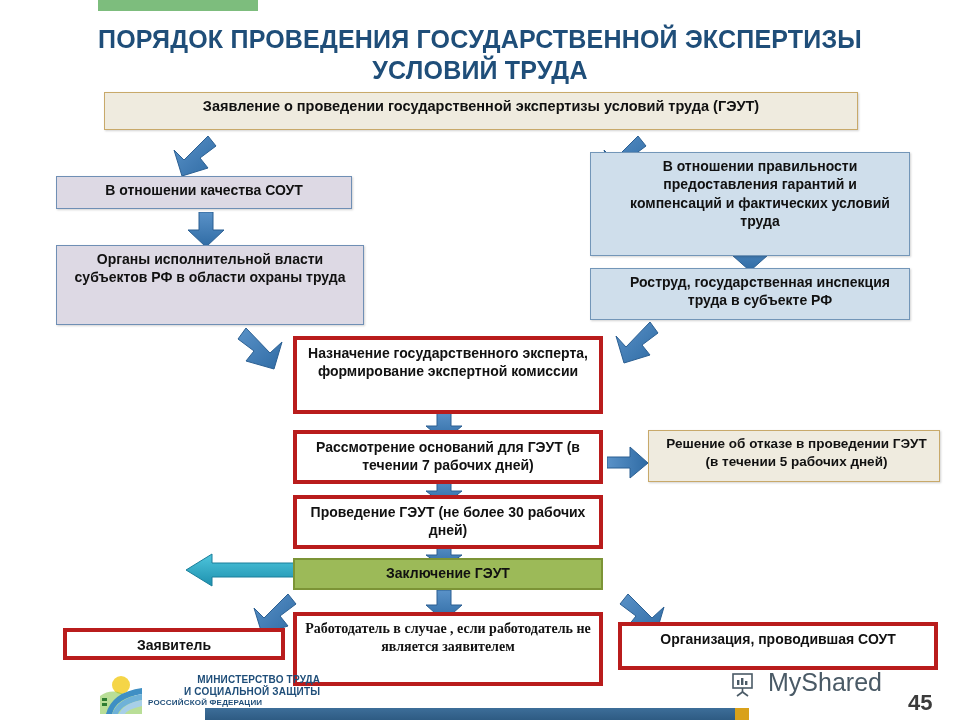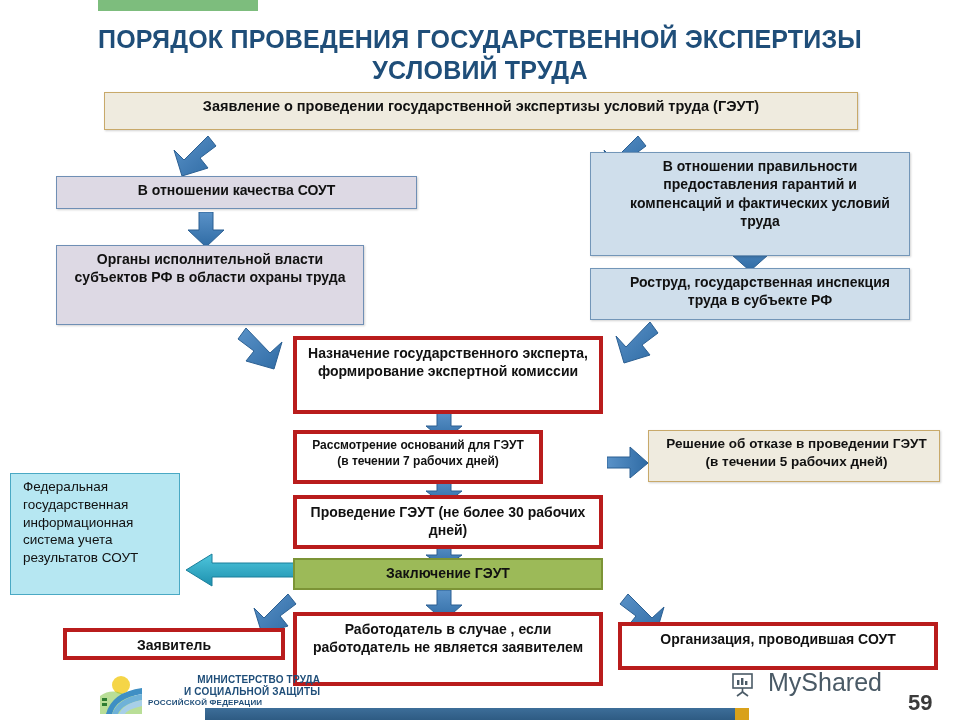--- a/index.html
+++ b/index.html
@@ -278,7 +278,7 @@
     <span>Заявление о проведении государственной экспертизы условий труда (ГЭУТ)</span>
   </div>
 
-  <div class="box lilac" style="left:56px; top:176px; width:361px; height:33px; font-size:14px;">
+  <div class="box lilac" style="left:56px; top:176px; width:296px; height:33px; font-size:14px;">
     <span>В отношении качества СОУТ</span>
   </div>
 

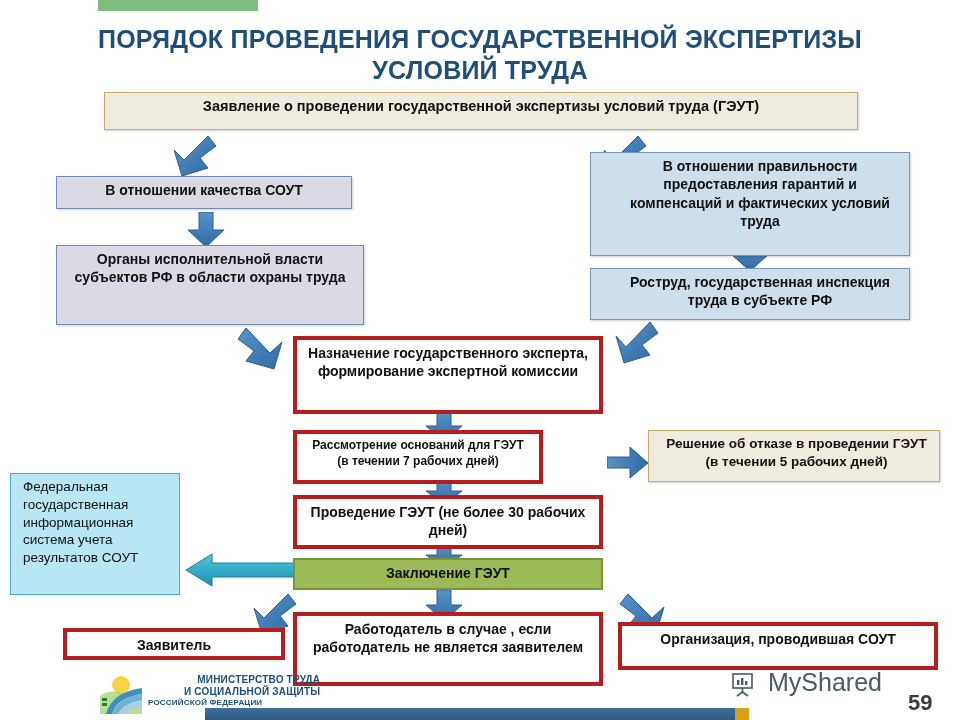--- a/index.html
+++ b/index.html
@@ -298,7 +298,7 @@
     <span>Назначение государственного эксперта, формирование экспертной комиссии</span>
   </div>
 
-  <div class="box white" style="left:293px; top:430px; width:250px; height:54px; font-size:12px;">
+  <div class="box white" style="left:293px; top:430px; width:310px; height:54px; font-size:14px;">
     <span>Рассмотрение оснований для ГЭУТ (в течении 7 рабочих дней)</span>
   </div>
 

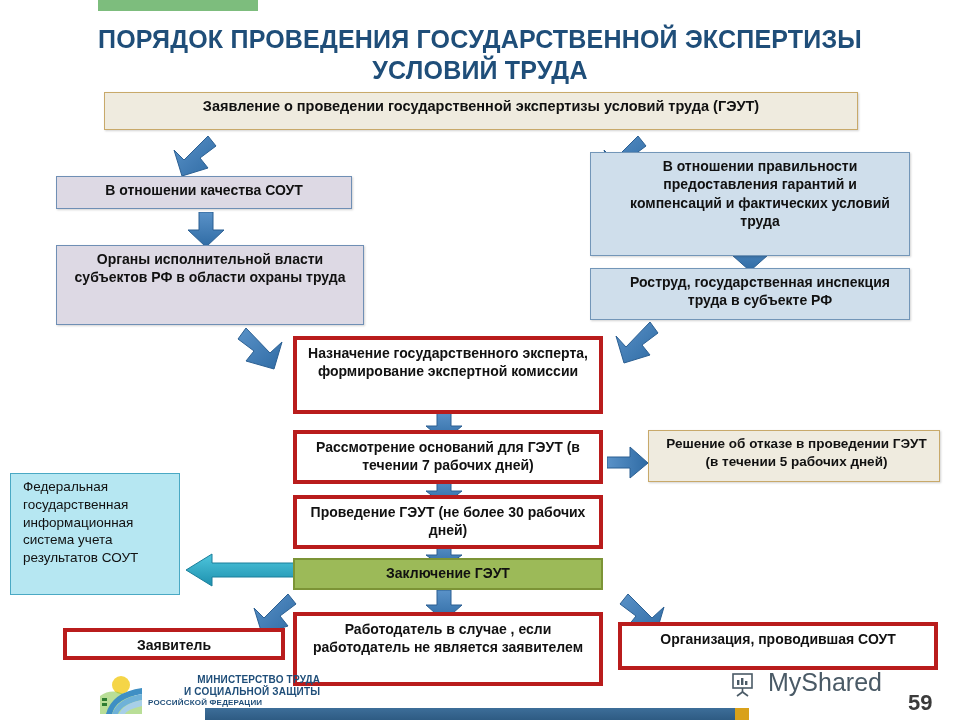--- a/index.html
+++ b/index.html
@@ -314,9 +314,6 @@
     <span>Заключение ГЭУТ</span>
   </div>
 
-  <div class="box cyan" style="left:10px; top:473px; width:170px; height:122px; font-size:13.5px; font-weight:normal; justify-content:flex-start; text-align:left; padding-left:12px;">
-    <span>Федеральная государственная информационная система учета результатов СОУТ</span>
-  </div>
 
   <div class="box white" style="left:63px; top:628px; width:222px; height:32px; font-size:14px;">
     <span>Заявитель</span>

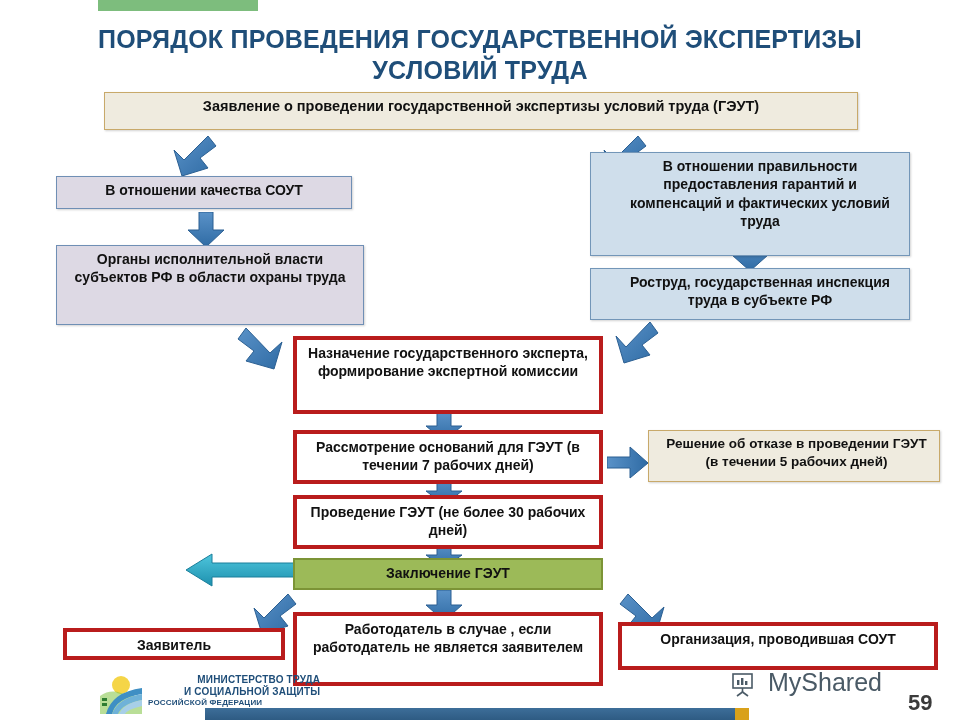--- a/index.html
+++ b/index.html
@@ -319,7 +319,7 @@
     <span>Заявитель</span>
   </div>
 
-  <div class="box white" style="left:293px; top:612px; width:310px; height:74px; font-size:14px;">
+  <div class="box white" style="left:293px; top:612px; width:310px; height:74px; font-size:14px;font-family:Liberation Serif, serif;">
     <span>Работодатель в случае , если работодатель не является заявителем</span>
   </div>
 

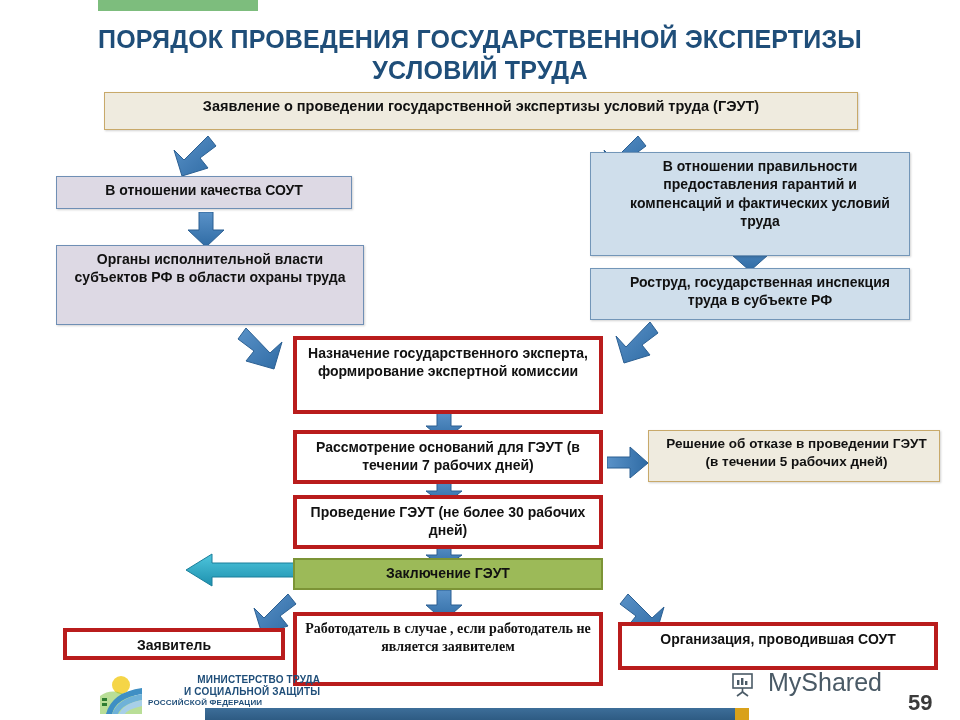--- a/index.html
+++ b/index.html
@@ -360,7 +360,7 @@
     <span class="watermark-text">MyShared</span>
   </div>
 
-  <div class="page-number">59</div>
+  <div class="page-number">45</div>
 
   <div class="bottom-blue-bar"></div>
   <div class="bottom-gold-bar"></div>

